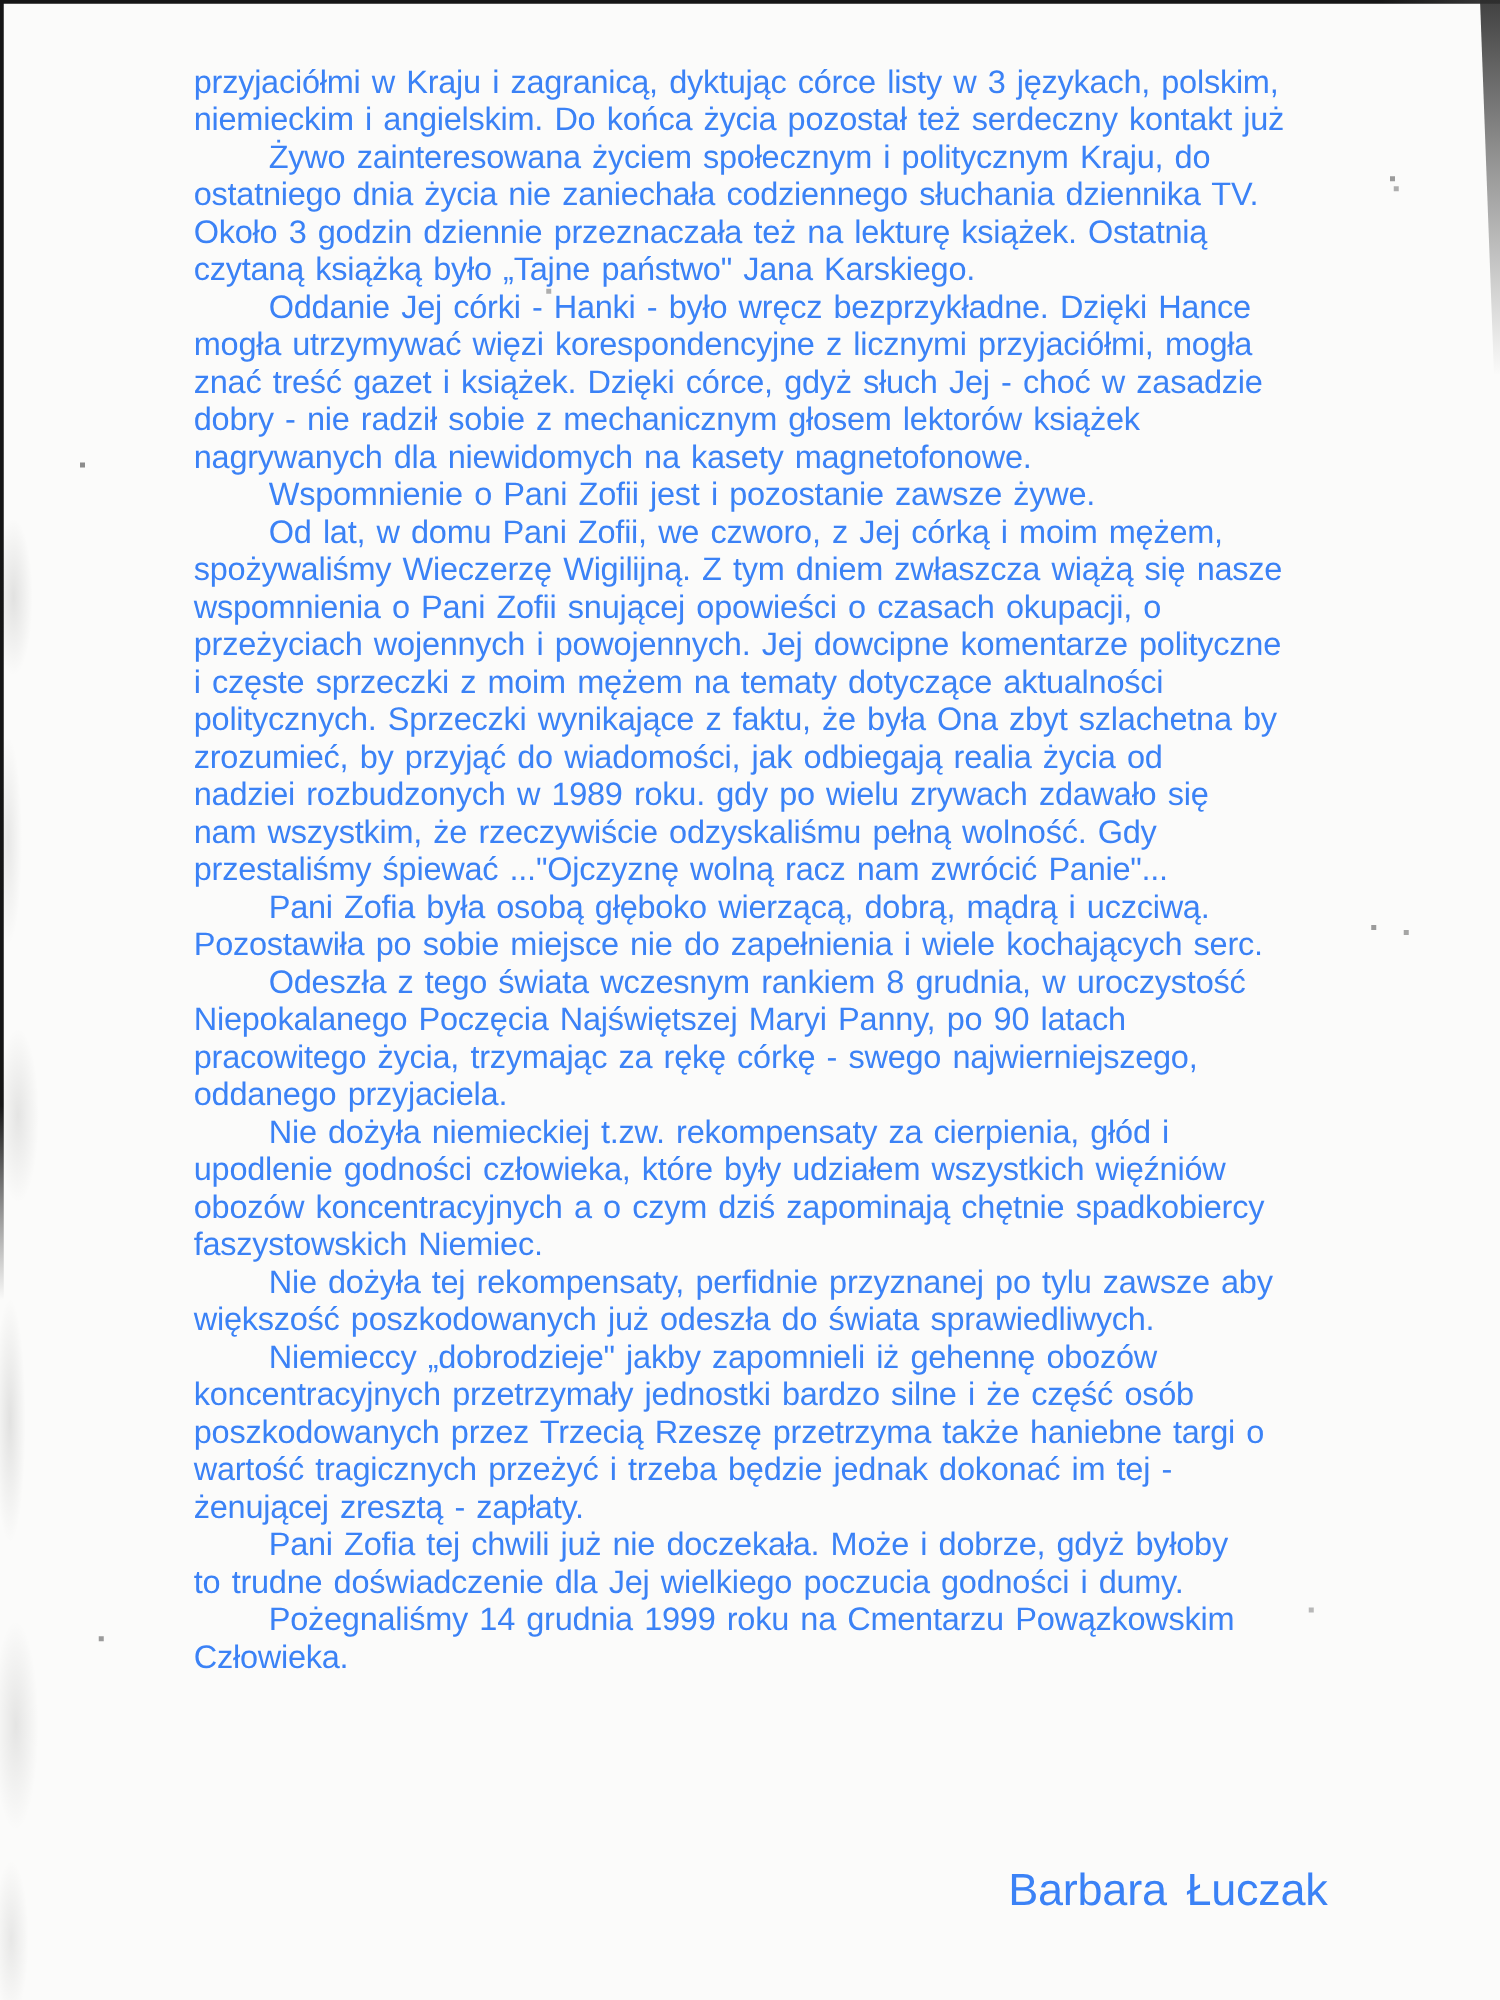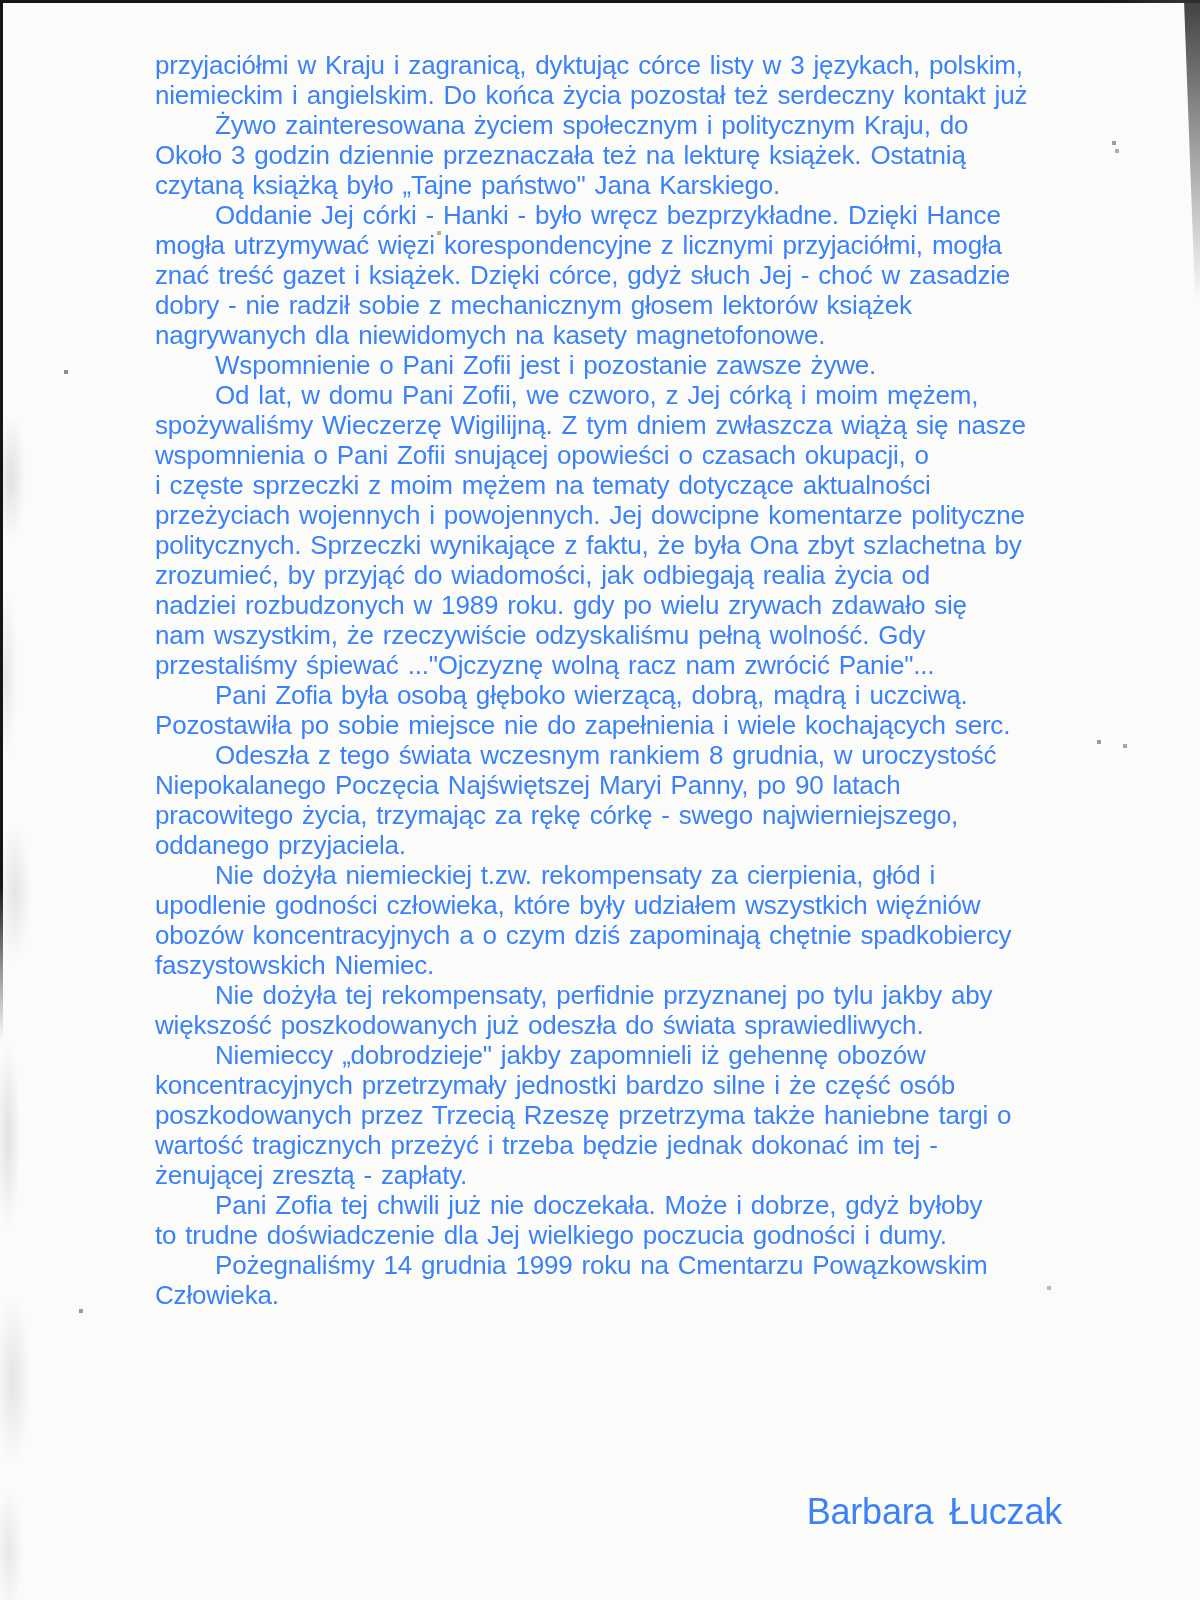--- a/index.html
+++ b/index.html
@@ -108,6 +108,7 @@
       <div class="line"><span>przyjaciółmi w Kraju i zagranicą, dyktując córce listy w 3 językach, polskim,</span></div>
       <div class="line"><span>niemieckim i angielskim. Do końca życia pozostał też serdeczny kontakt już</span></div>
       <div class="line indent"><span>Żywo zainteresowana życiem społecznym i politycznym Kraju, do</span></div>
+      <div class="line"><span>ostatniego dnia życia nie zaniechała codziennego słuchania dziennika TV.</span></div>
       <div class="line"><span>Około 3 godzin dziennie przeznaczała też na lekturę książek. Ostatnią</span></div>
       <div class="line"><span>czytaną książką było „Tajne państwo" Jana Karskiego.</span></div>
       <div class="line indent"><span>Oddanie Jej córki - Hanki - było wręcz bezprzykładne. Dzięki Hance</span></div>

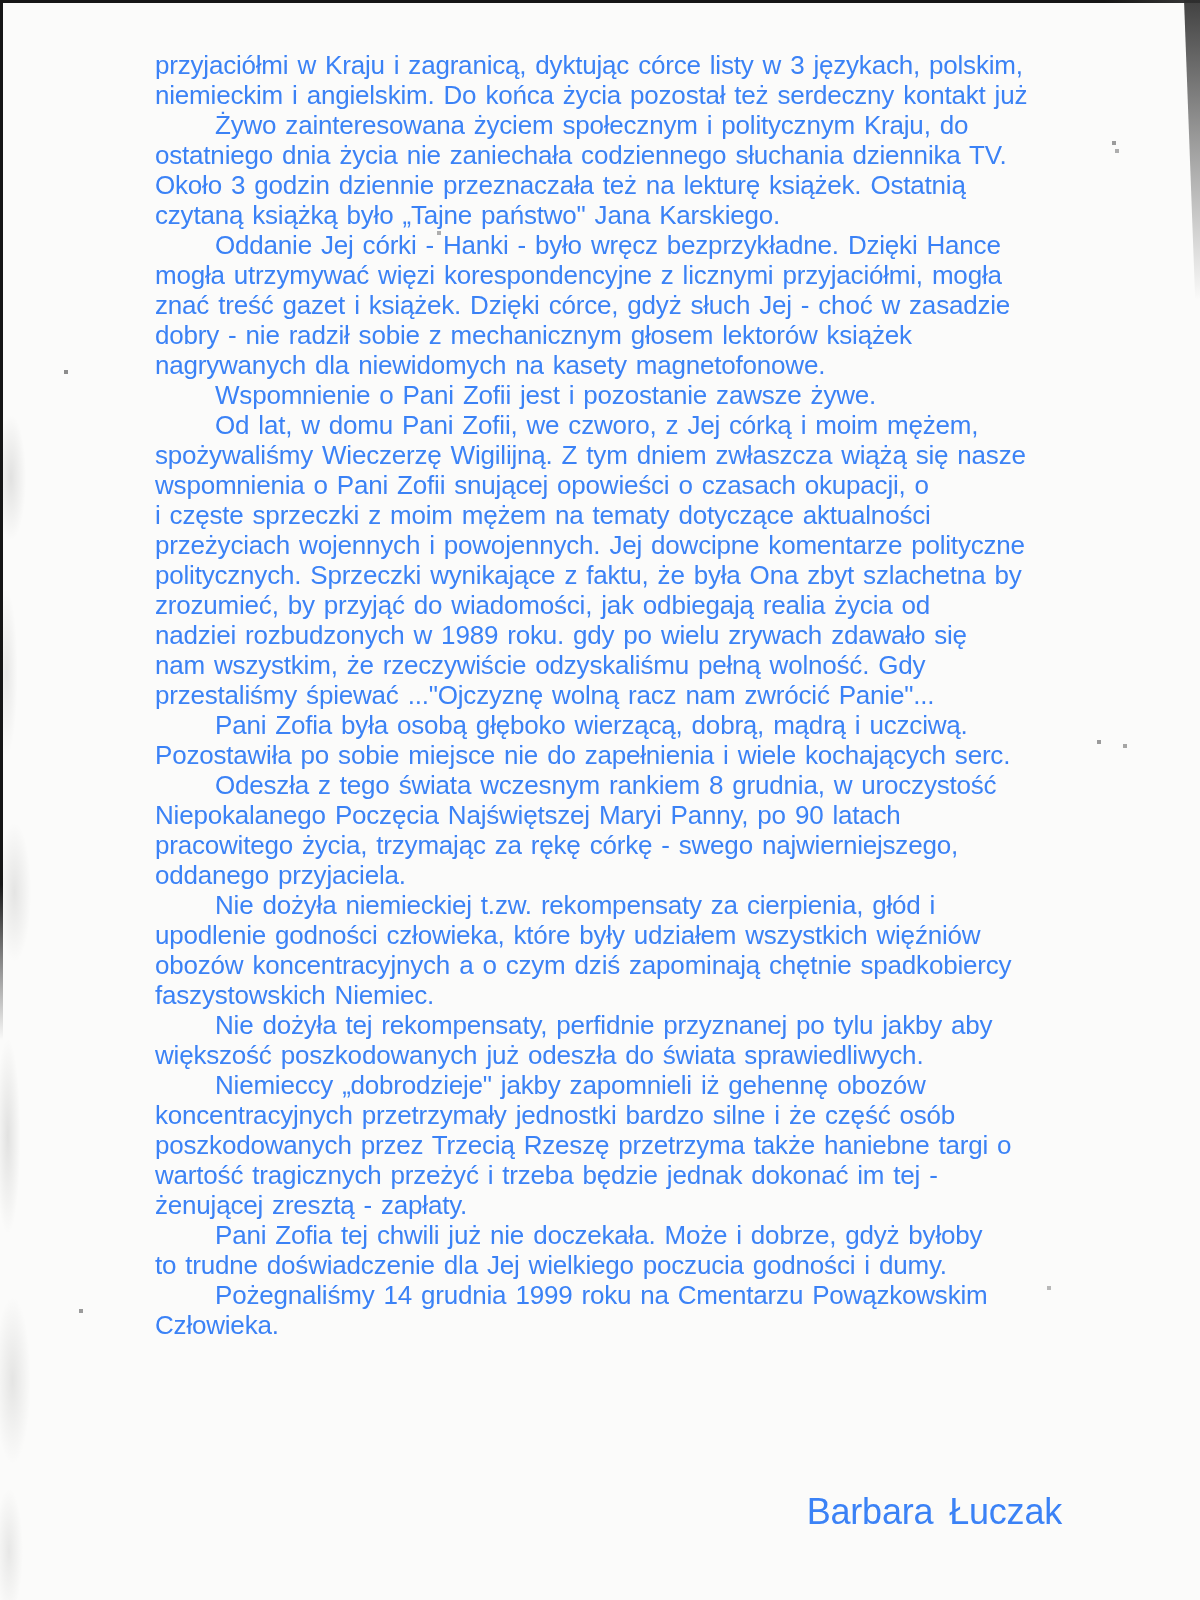--- a/index.html
+++ b/index.html
@@ -120,8 +120,8 @@
       <div class="line indent"><span>Od lat, w domu Pani Zofii, we czworo, z Jej córką i moim mężem,</span></div>
       <div class="line"><span>spożywaliśmy Wieczerzę Wigilijną. Z tym dniem zwłaszcza wiążą się nasze</span></div>
       <div class="line"><span>wspomnienia o Pani Zofii snującej opowieści o czasach okupacji, o</span></div>
+      <div class="line"><span>przeżyciach wojennych i powojennych. Jej dowcipne komentarze polityczne</span></div>
       <div class="line"><span>i częste sprzeczki z moim mężem na tematy dotyczące aktualności</span></div>
-      <div class="line"><span>przeżyciach wojennych i powojennych. Jej dowcipne komentarze polityczne</span></div>
       <div class="line"><span>politycznych. Sprzeczki wynikające z faktu, że była Ona zbyt szlachetna by</span></div>
       <div class="line"><span>zrozumieć, by przyjąć do wiadomości, jak odbiegają realia życia od</span></div>
       <div class="line"><span>nadziei rozbudzonych w 1989 roku. gdy po wielu zrywach zdawało się</span></div>

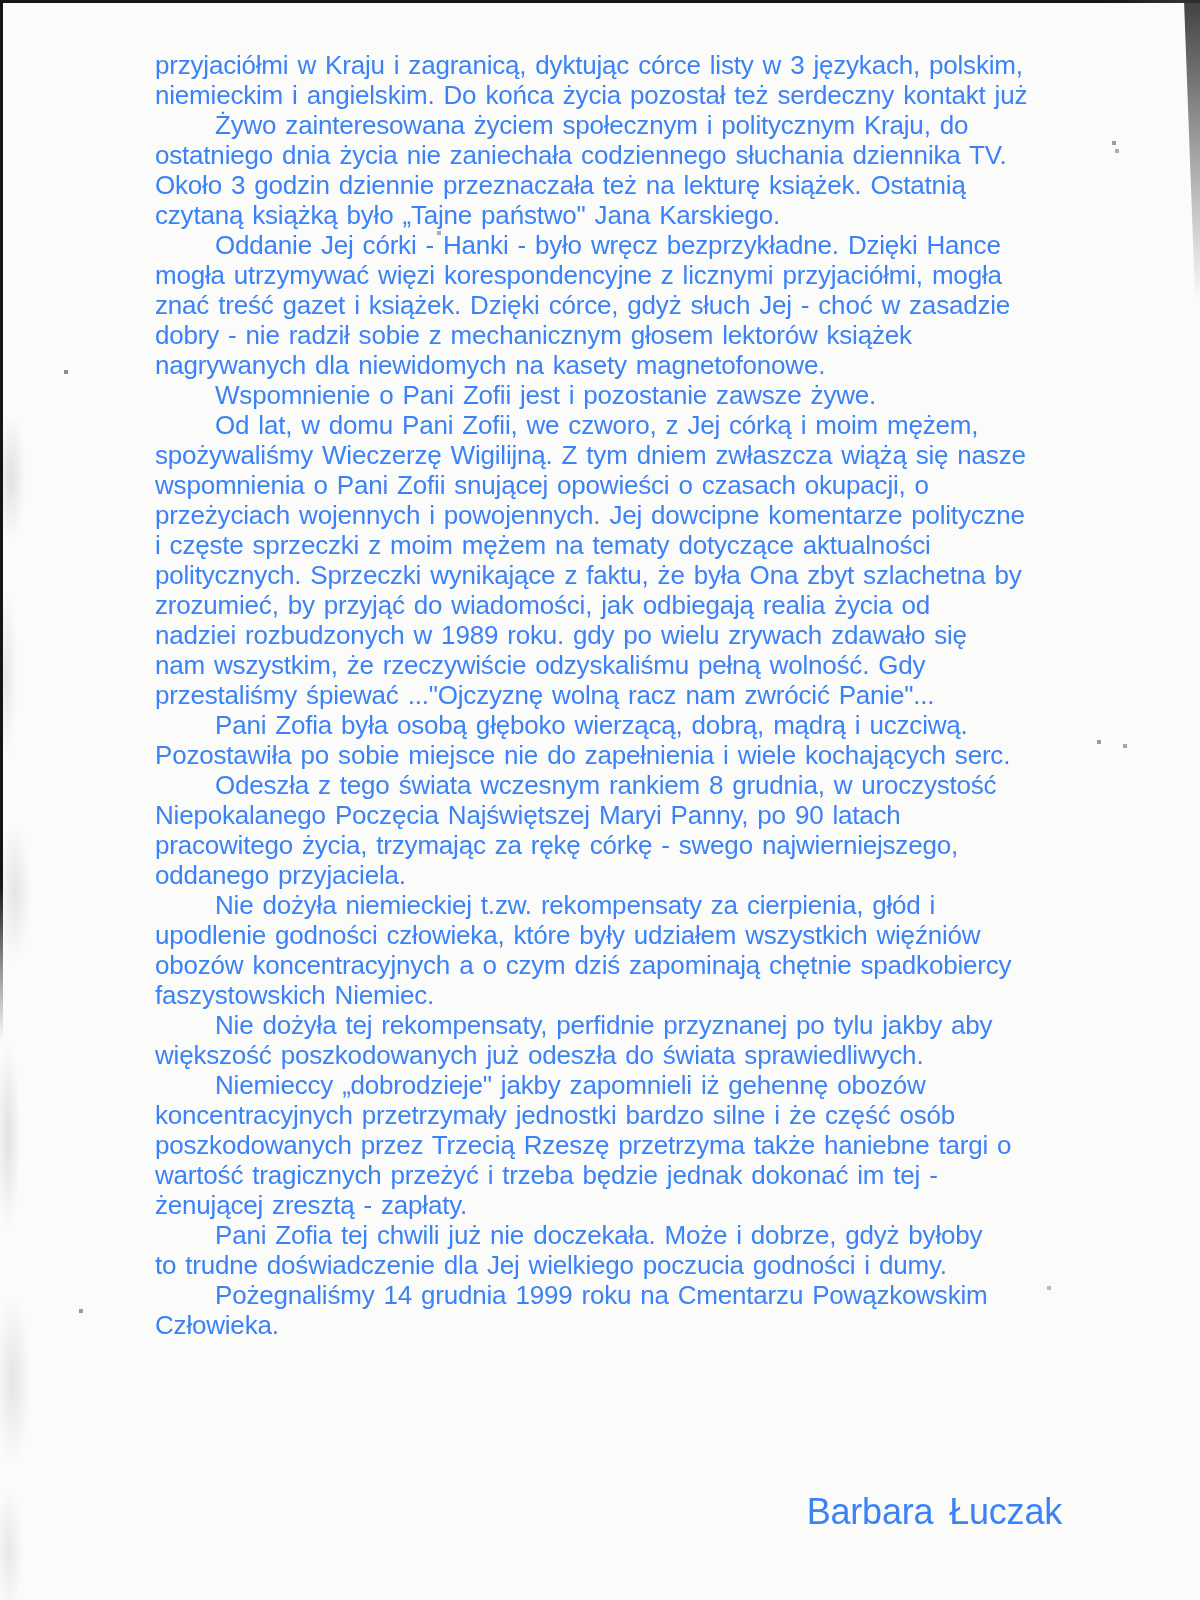--- a/index.html
+++ b/index.html
@@ -137,7 +137,7 @@
       <div class="line"><span>upodlenie godności człowieka, które były udziałem wszystkich więźniów</span></div>
       <div class="line"><span>obozów koncentracyjnych a o czym dziś zapominają chętnie spadkobiercy</span></div>
       <div class="line"><span>faszystowskich Niemiec.</span></div>
-      <div class="line indent"><span>Nie dożyła tej rekompensaty, </span><b>perfidnie</b><span> przyznanej po </span><b>tylu</b><span> jakby aby</span></div>
+      <div class="line indent"><span>Nie dożyła tej rekompensaty, </span><b>perfidnie</b><span> przyznanej po </span><b>tylu</b><span> zawsze aby</span></div>
       <div class="line"><span>większość poszkodowanych już odeszła do świata sprawiedliwych.</span></div>
       <div class="line indent"><span>Niemieccy „dobrodzieje" jakby zapomnieli iż gehennę obozów</span></div>
       <div class="line"><span>koncentracyjnych przetrzymały jednostki bardzo silne i że część osób</span></div>

